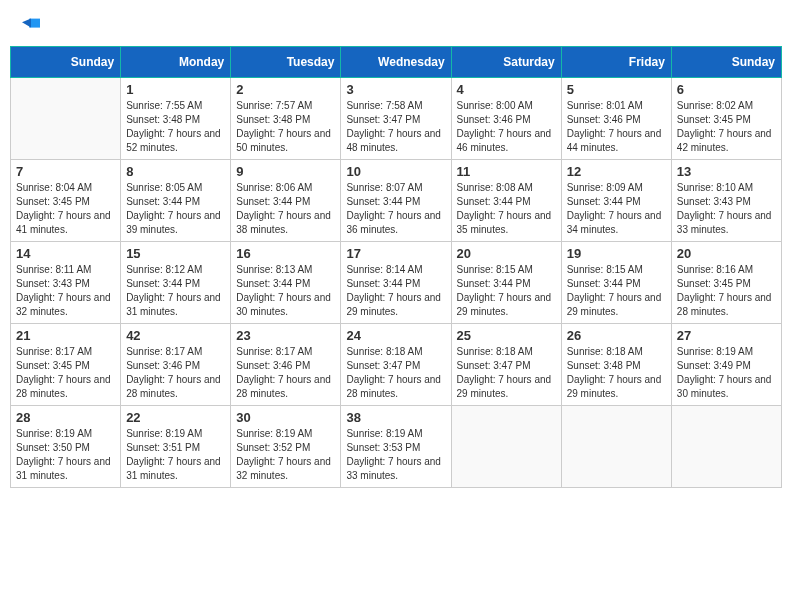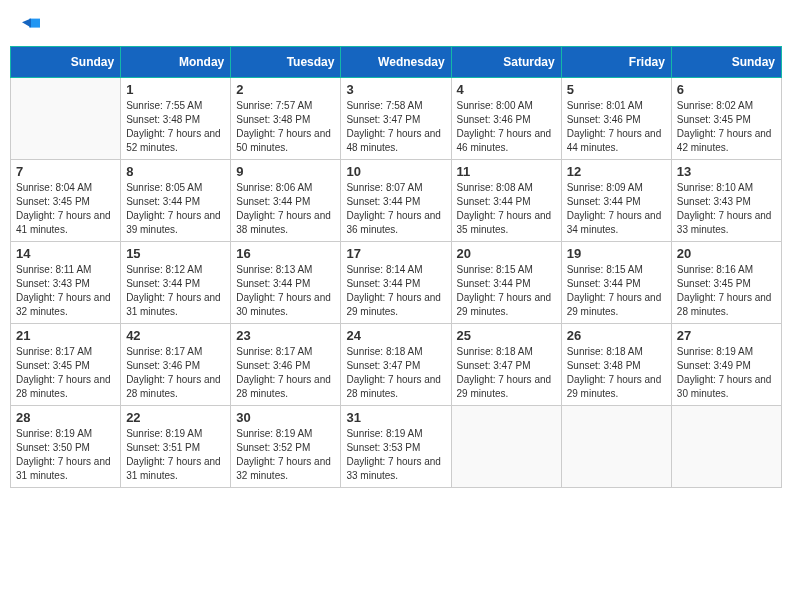--- a/index.html
+++ b/index.html
@@ -256,7 +256,7 @@
           <div class="day-info">Sunrise: 8:19 AM<br>Sunset: 3:52 PM<br>Daylight: 7 hours and 32 minutes.</div>
         </td>
         <td>
-          <span class="day-num">31</span>
+          <span class="day-num">38</span>
           <div class="day-info">Sunrise: 8:19 AM<br>Sunset: 3:53 PM<br>Daylight: 7 hours and 33 minutes.</div>
         </td>
         <td class="empty"></td>

